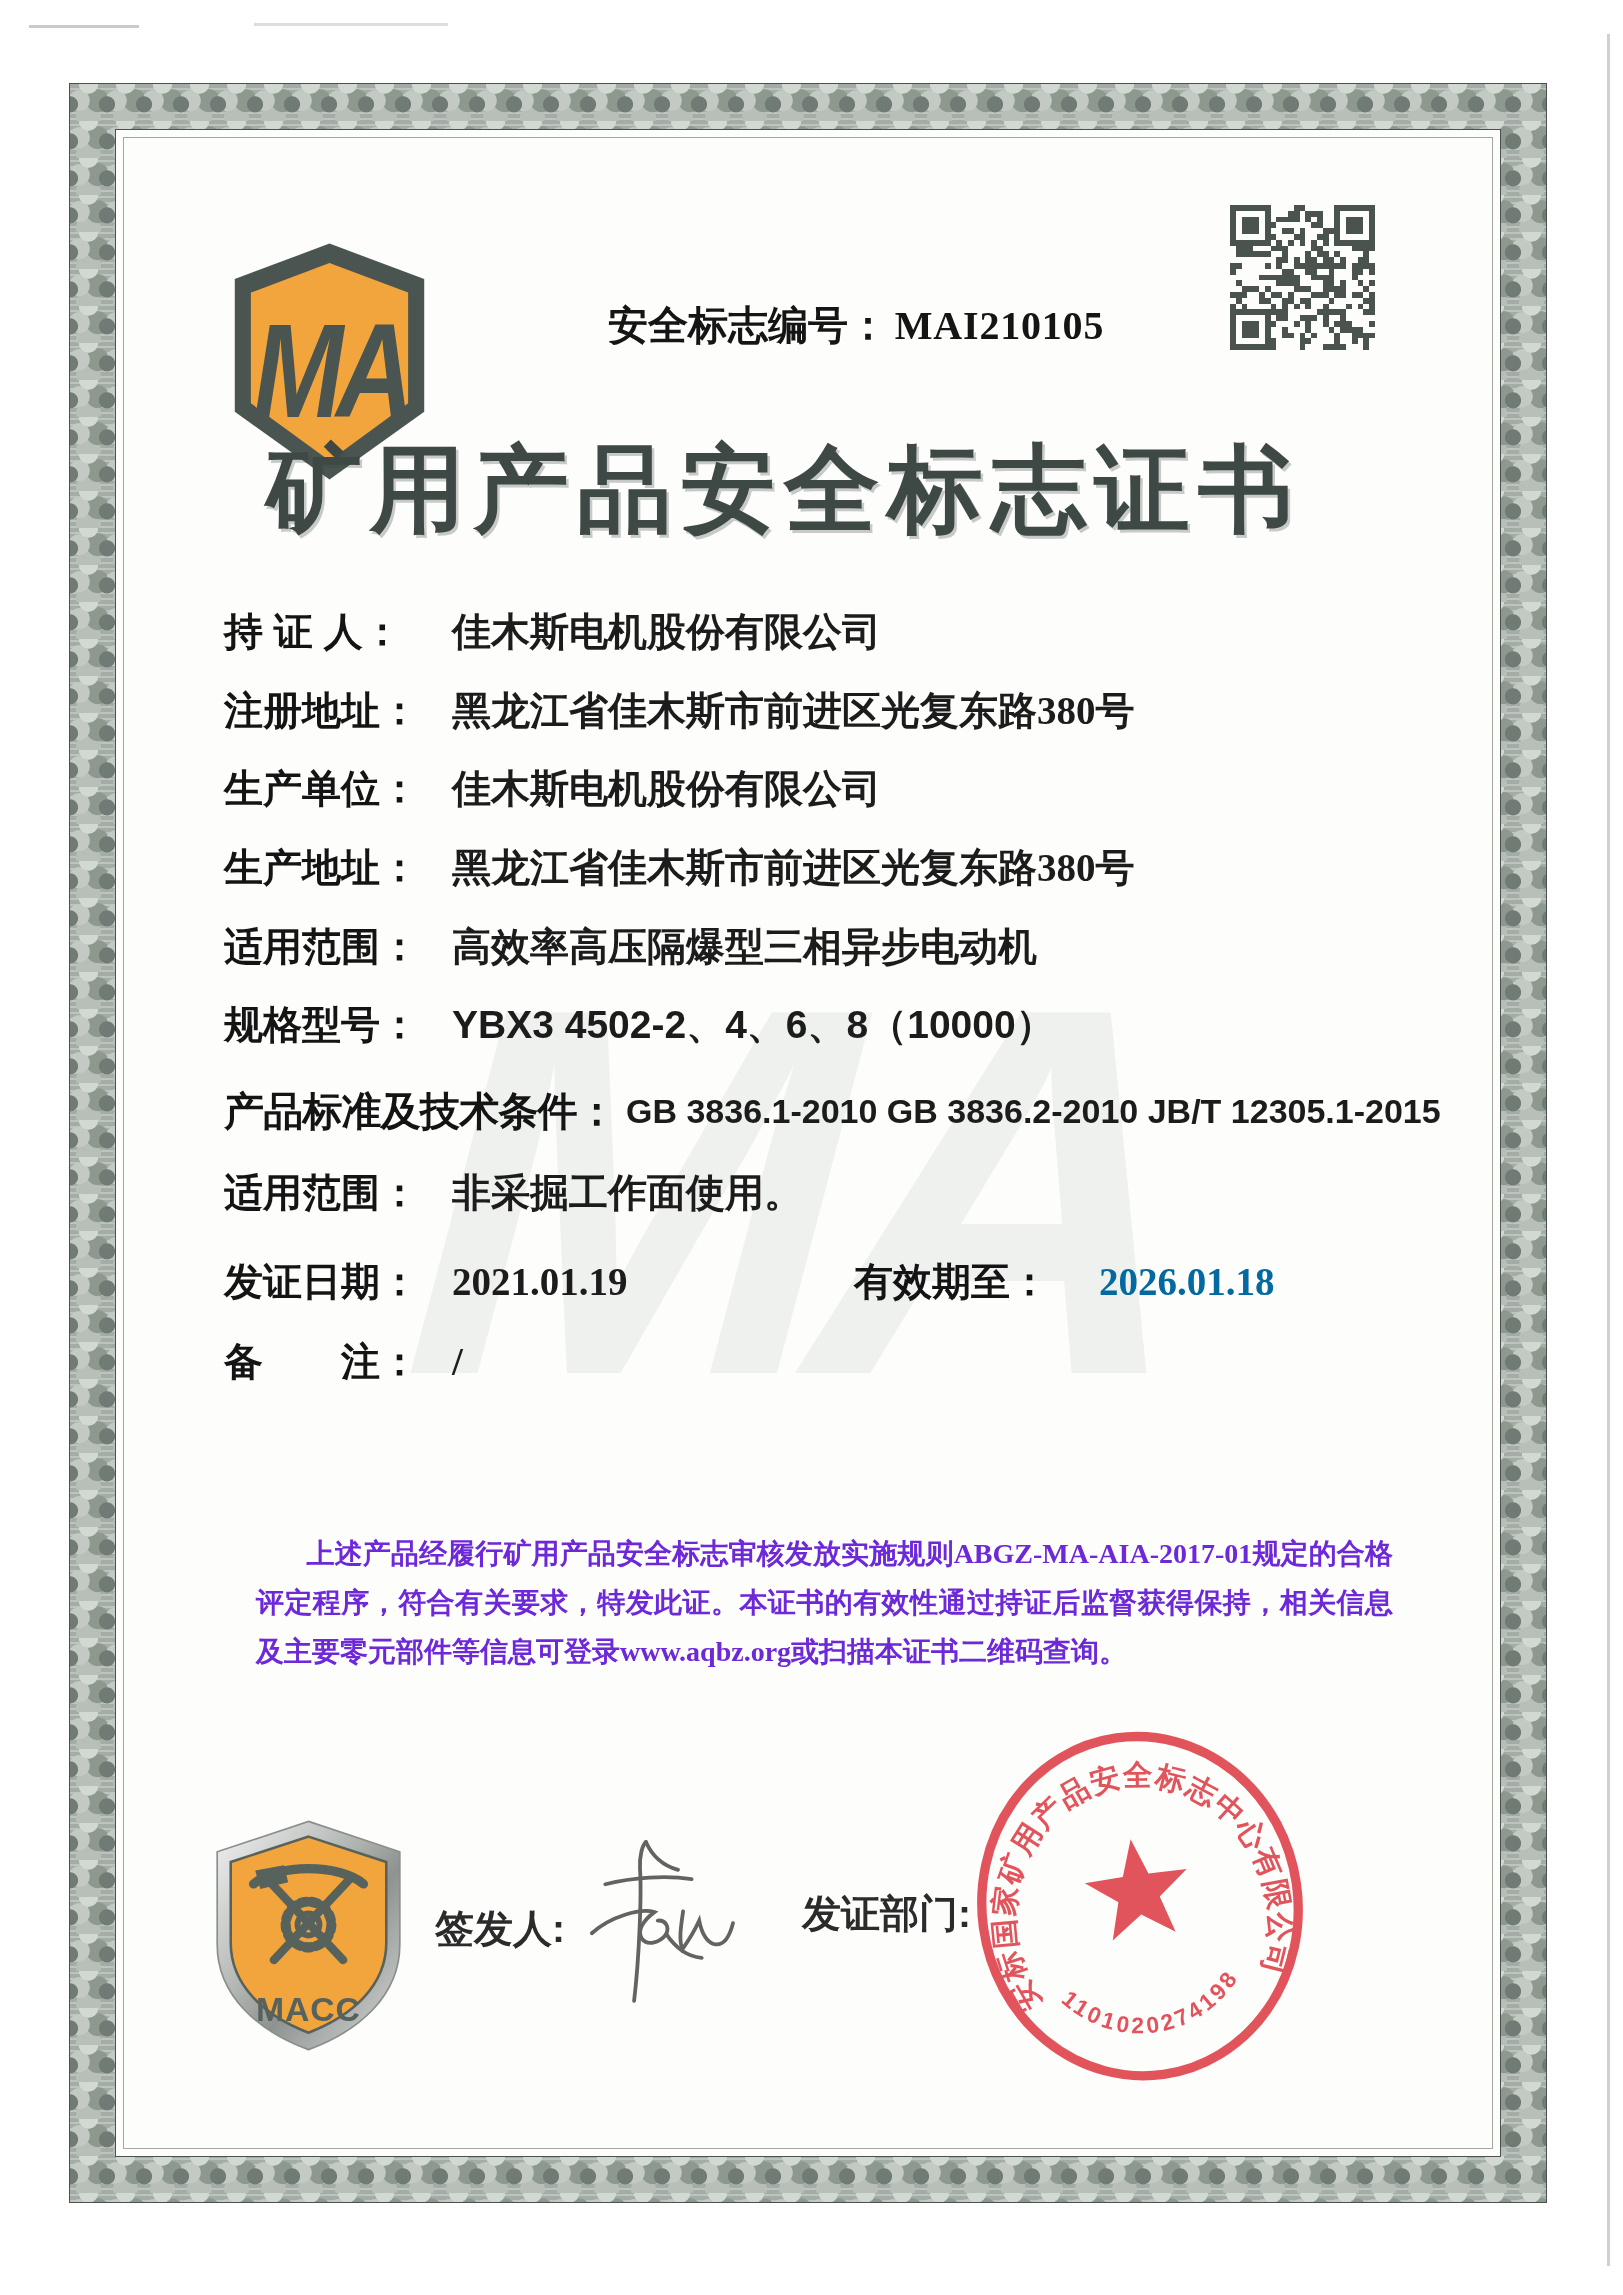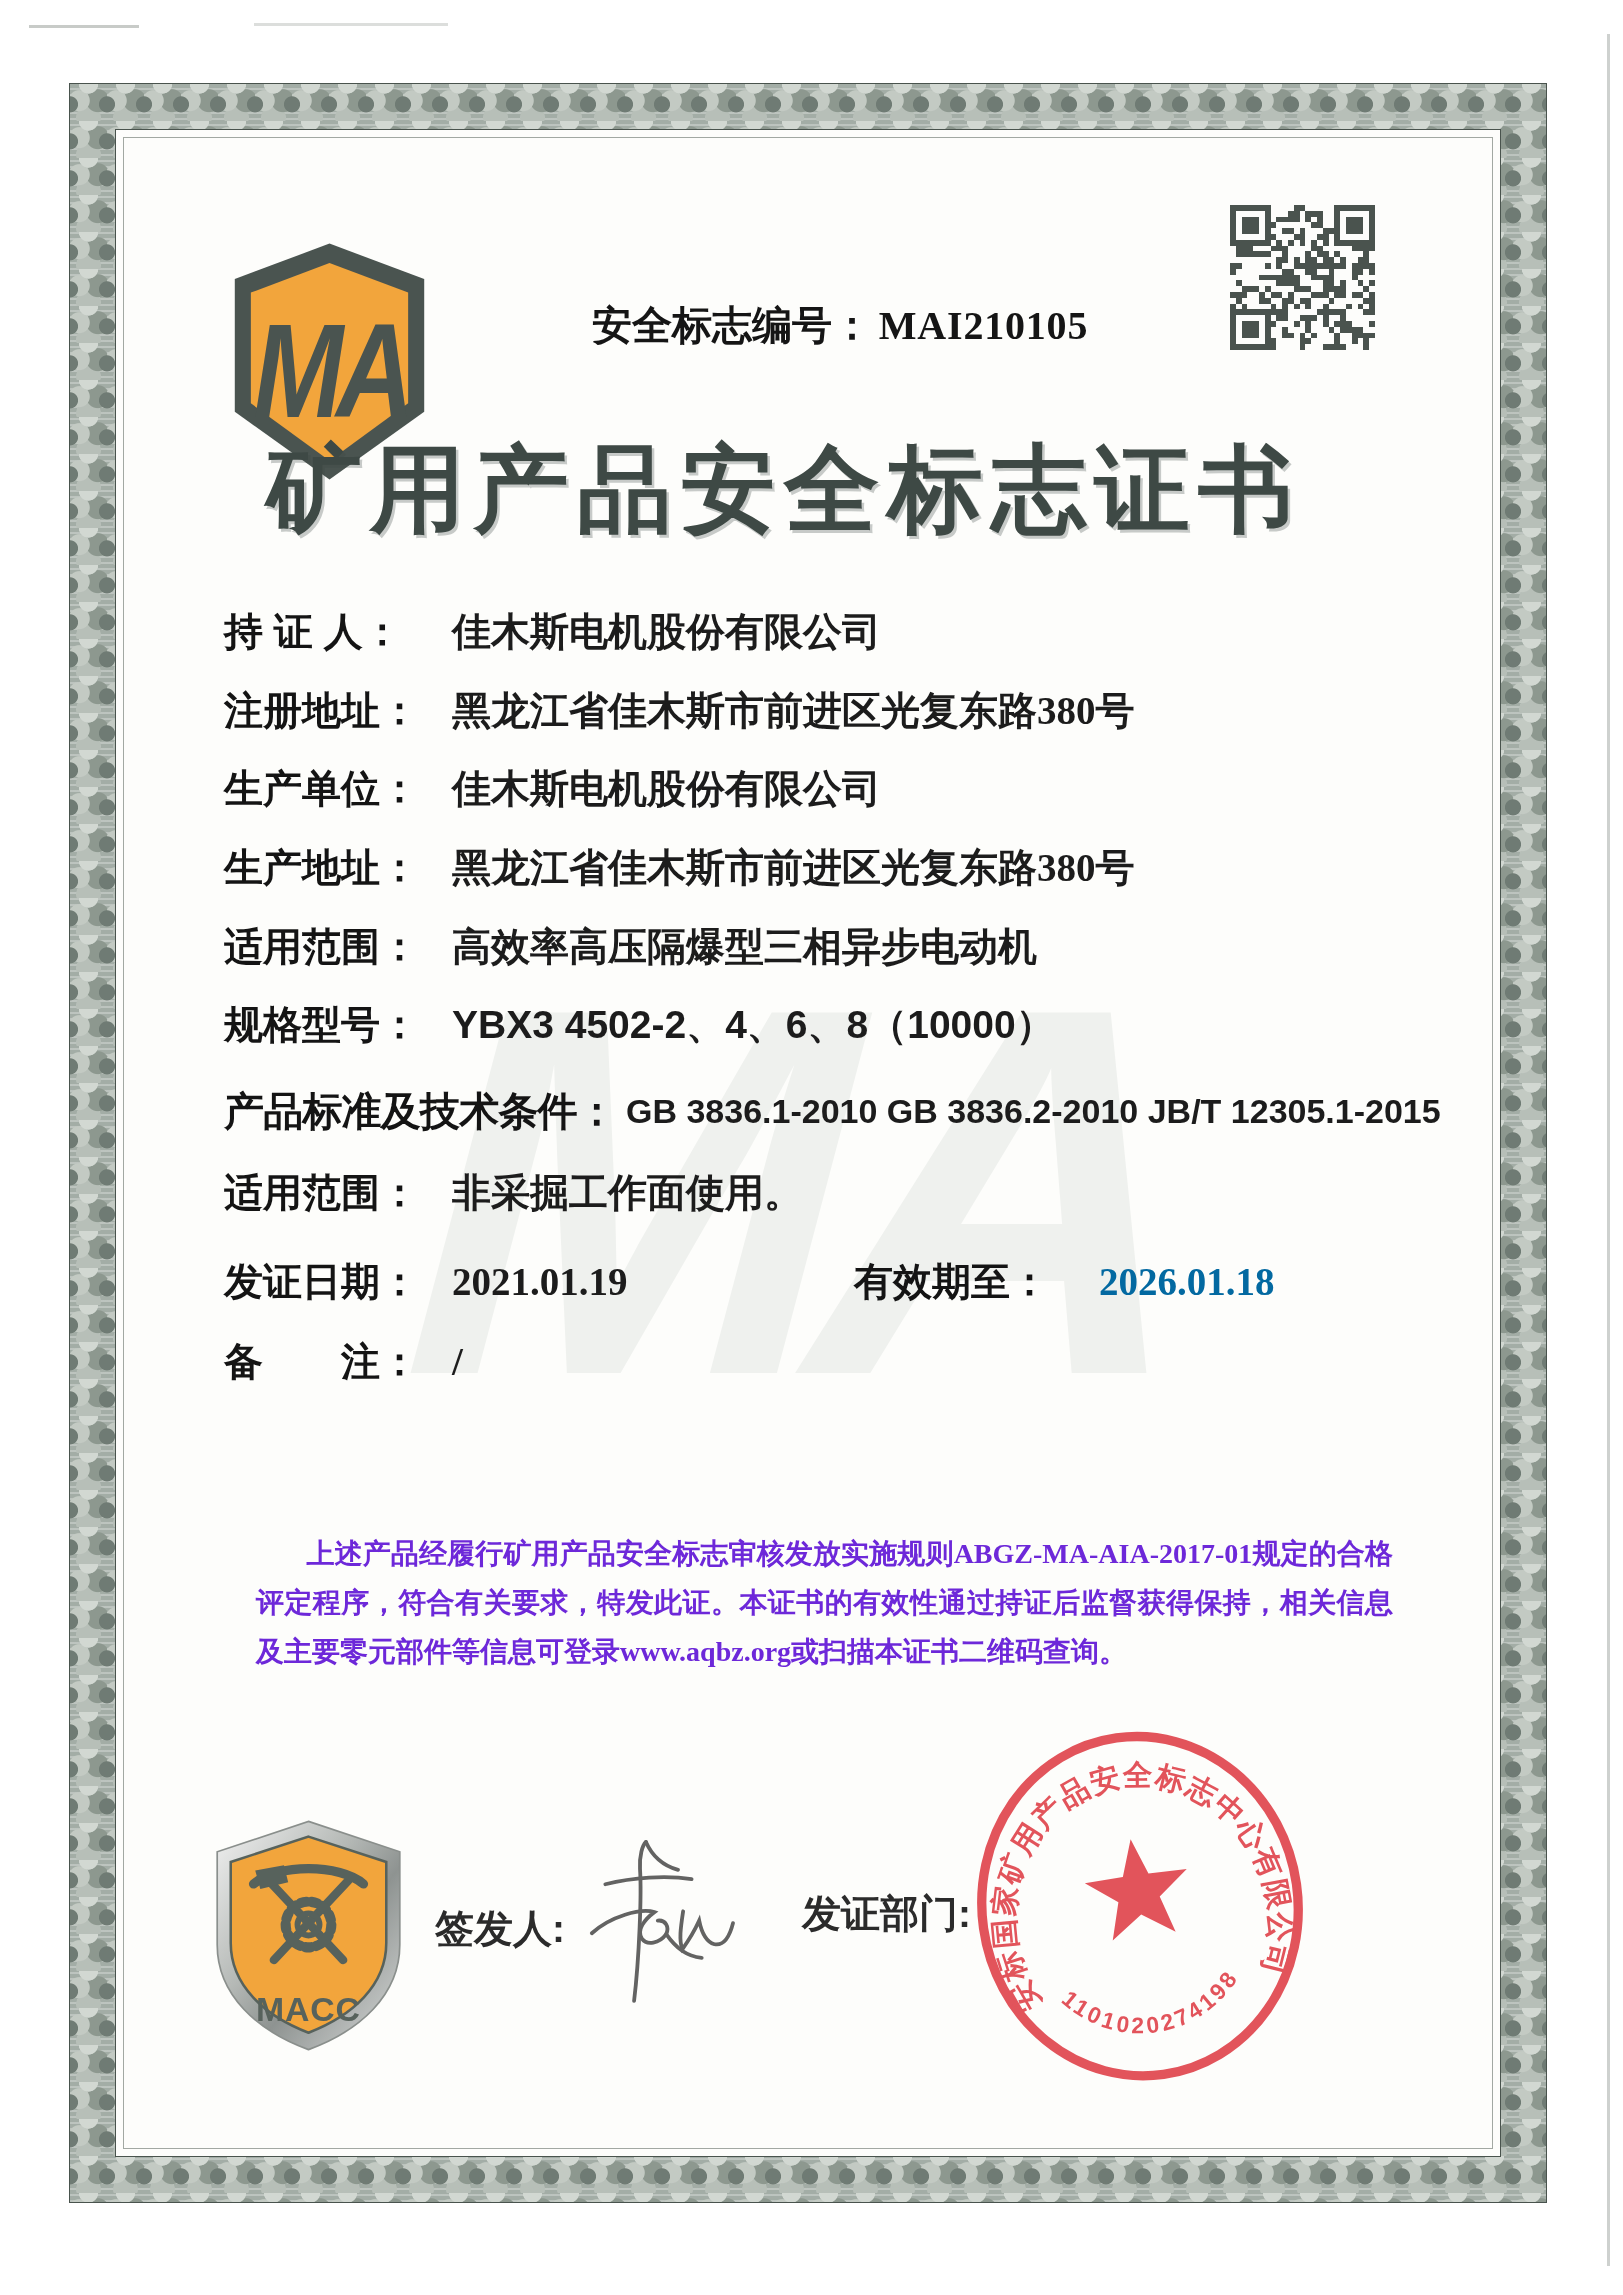--- a/index.html
+++ b/index.html
@@ -32,7 +32,7 @@
              transform:skewX(-4deg);user-select:none;}
   
   .ma-badge{position:absolute;left:211px;top:241px;}
-  .serial-line{position:absolute;left:592px;top:298px;font-family:"Liberation Serif","DejaVu Serif",serif;
+  .serial-line{position:absolute;left:608px;top:298px;font-family:"Liberation Serif","DejaVu Serif",serif;
                font-size:40px;font-weight:600;color:#151515;white-space:nowrap;}
   .serial-line .num{letter-spacing:0.8px;margin-left:6.8px;}
   .qr{position:absolute;left:1230px;top:205px;}

